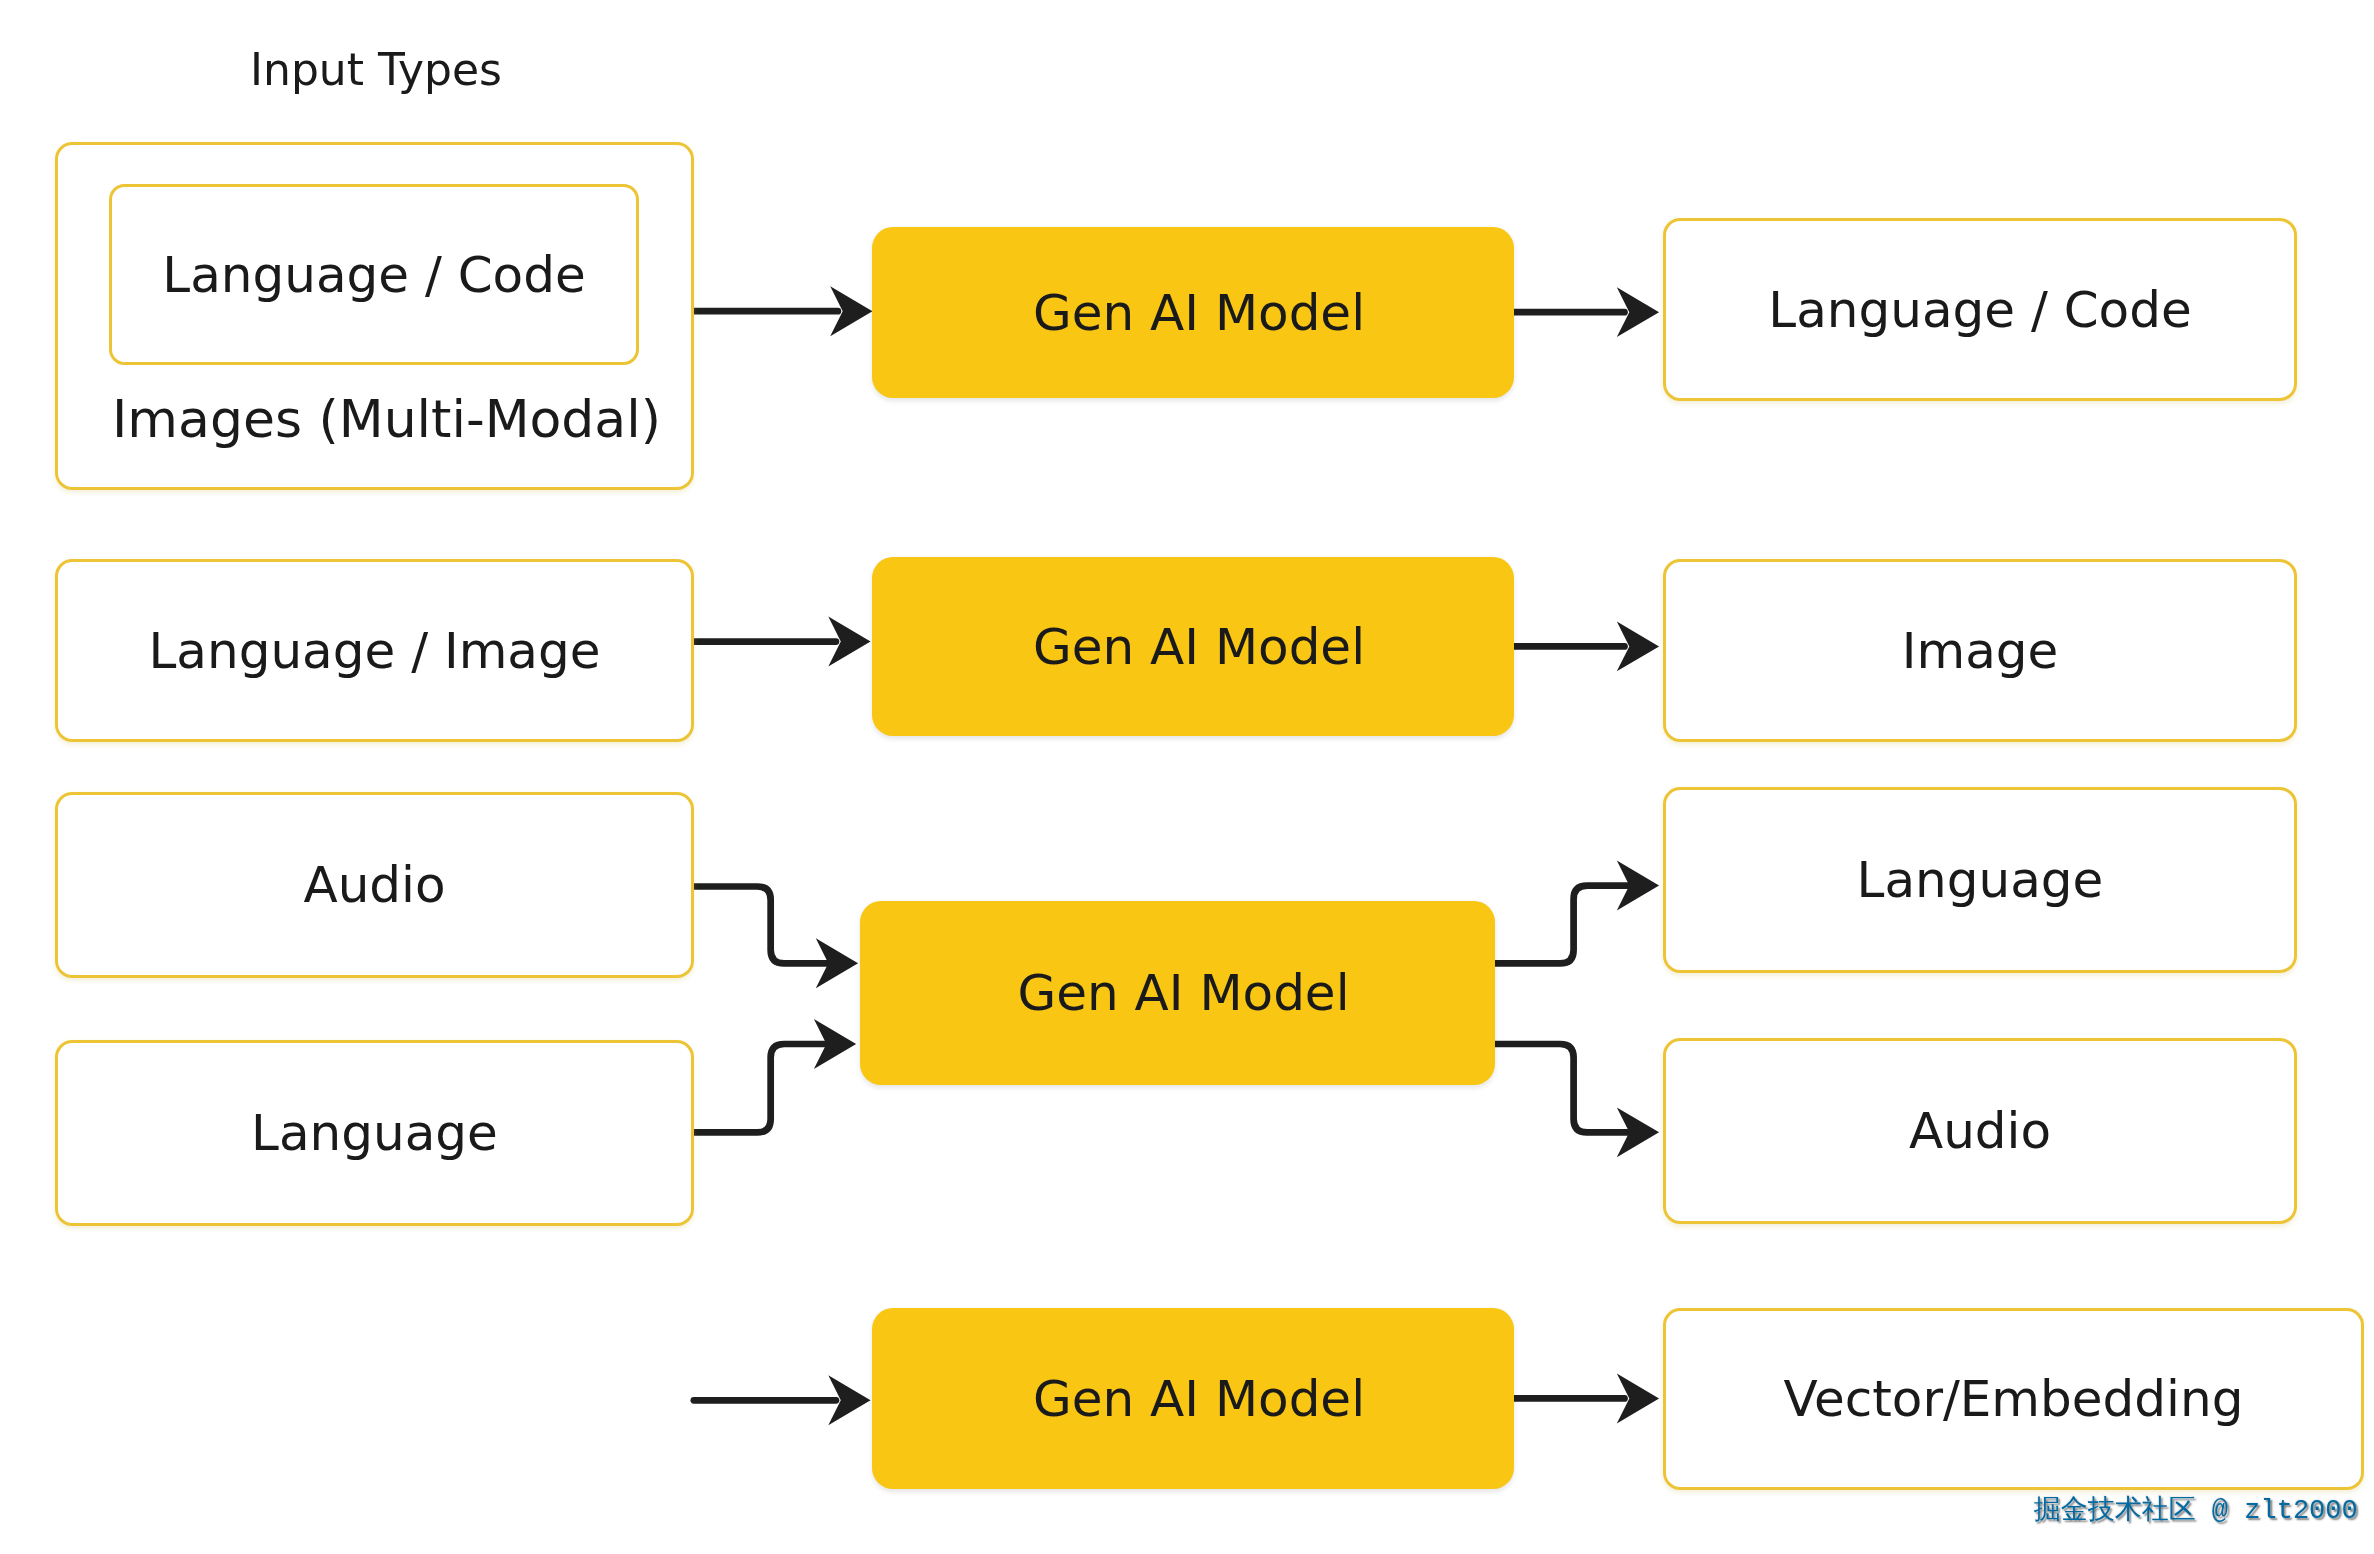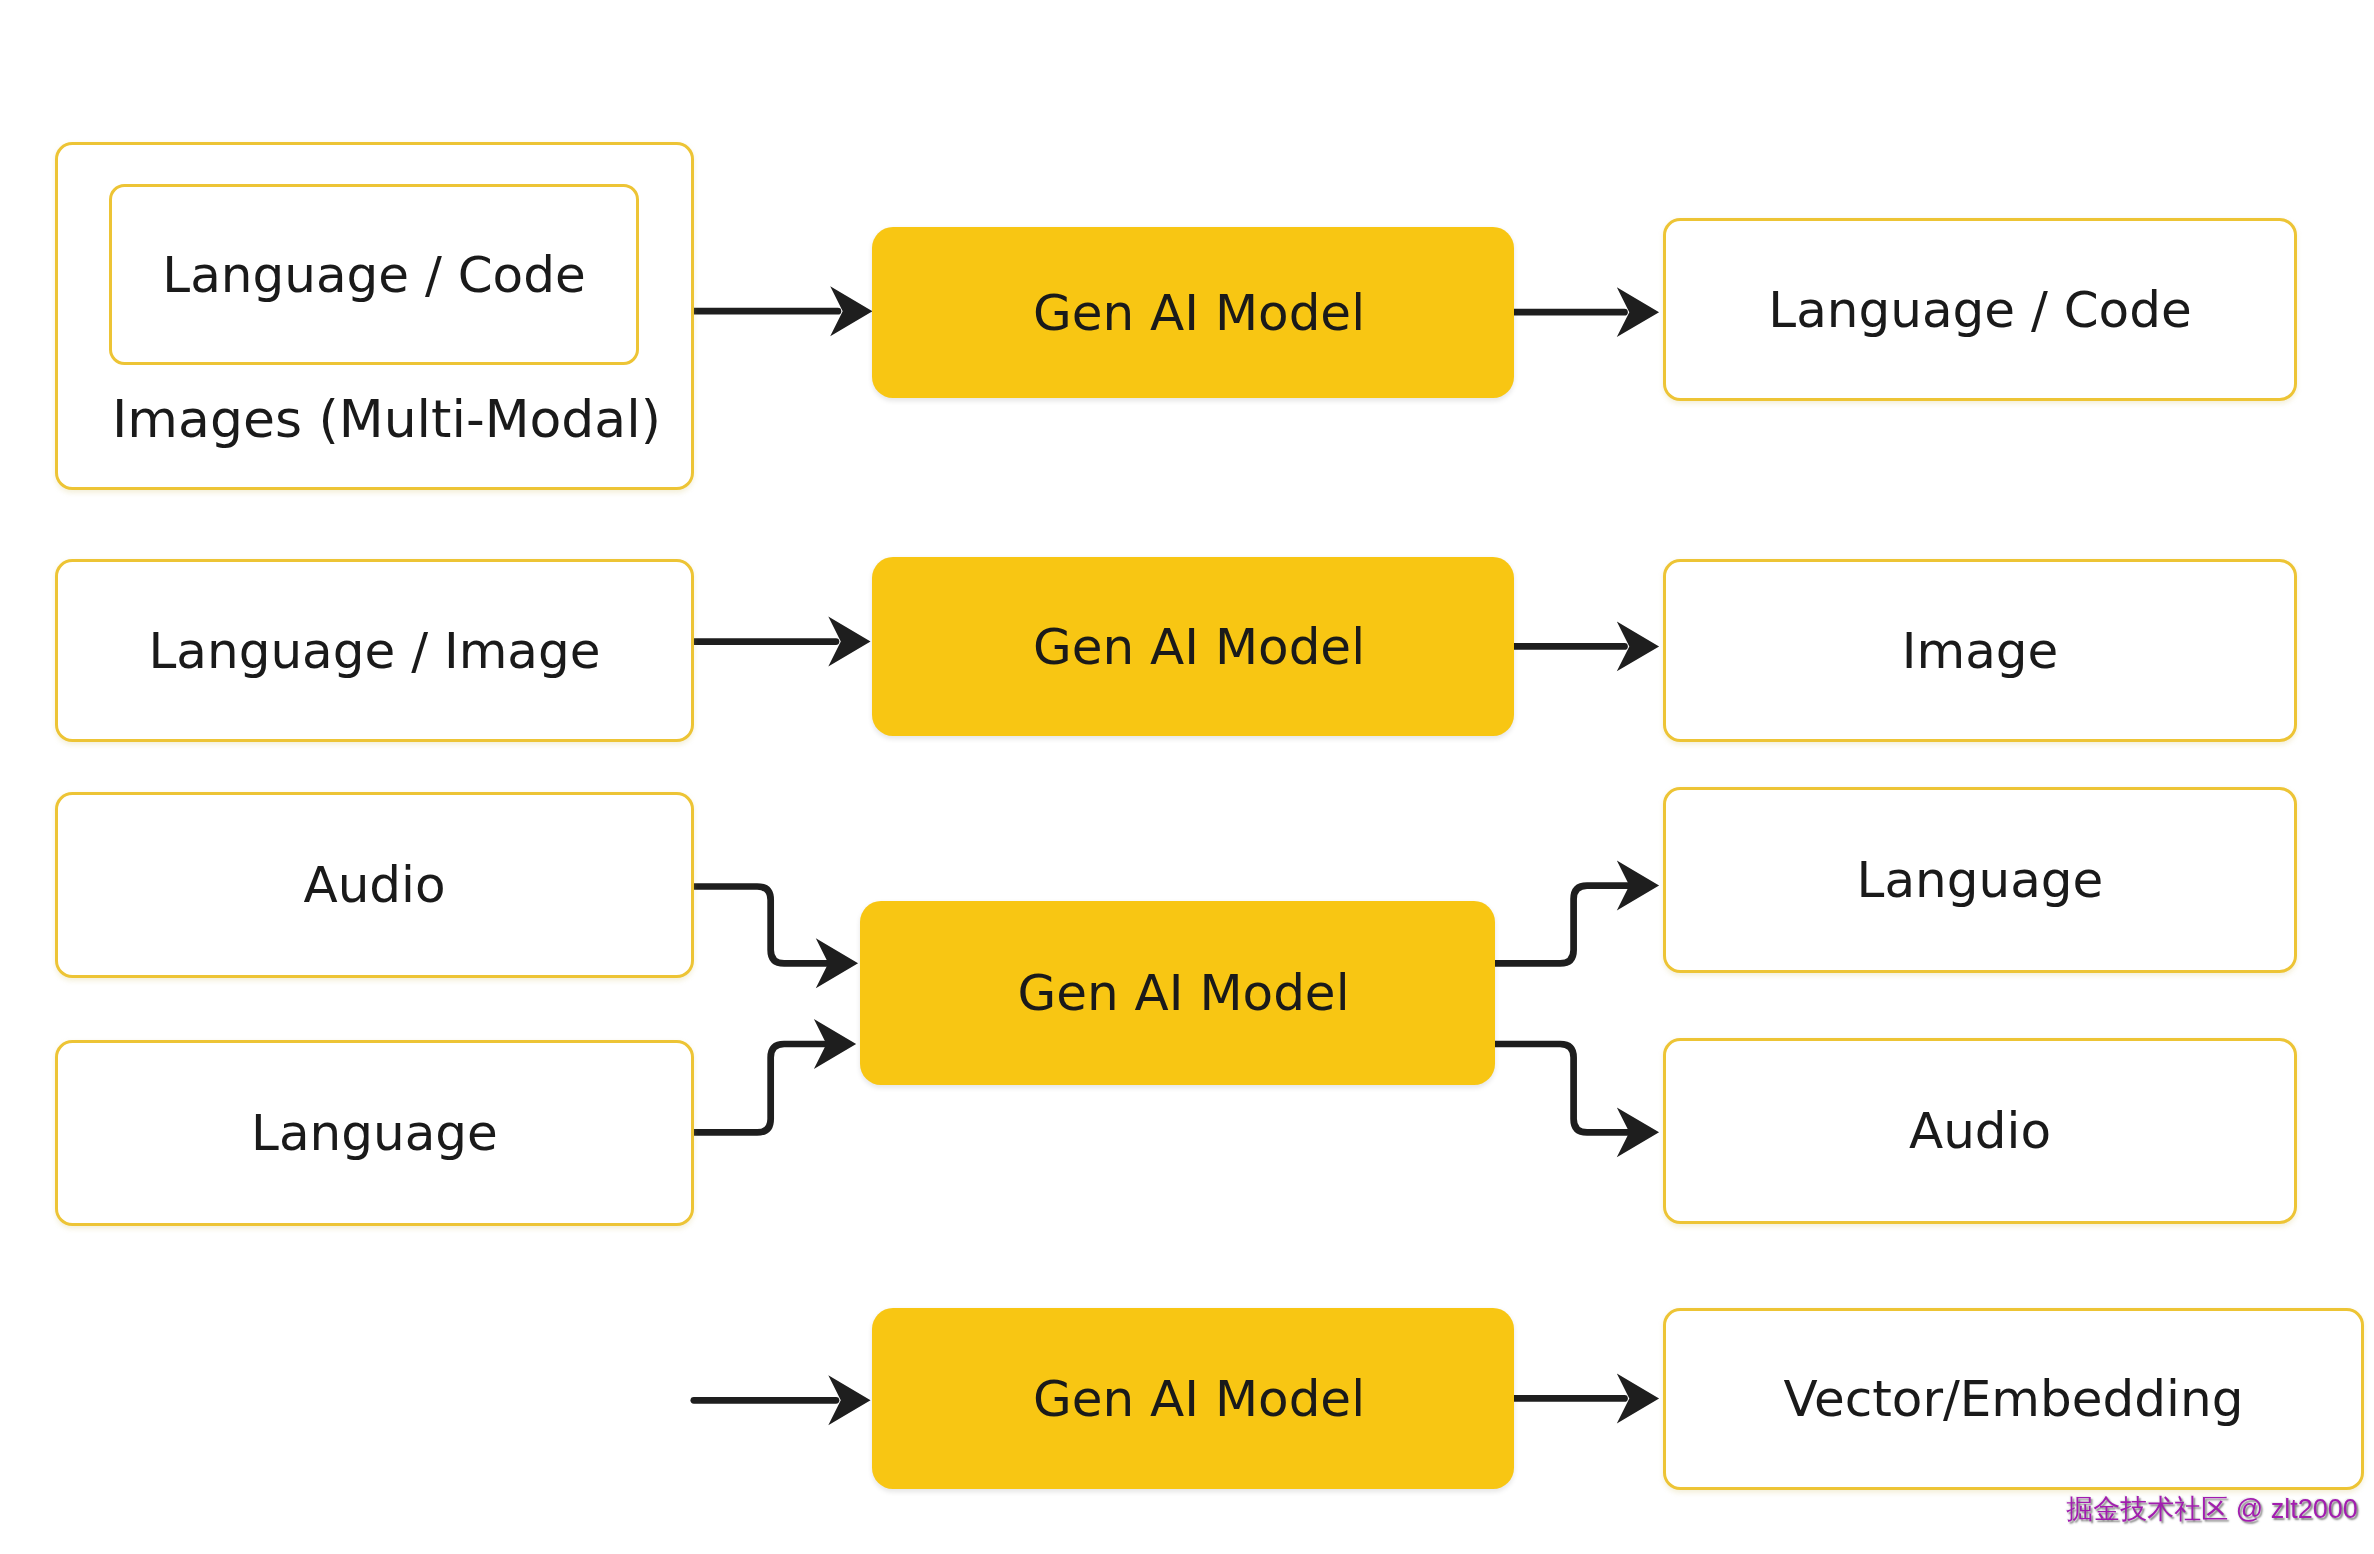--- a/index.html
+++ b/index.html
@@ -91,6 +91,7 @@
 
 <div class="canvas">
 
+  <div class="col-title" style="left:88px;top:46px;width:576px;">Input Types</div>
 
   <svg class="connectors" viewBox="0 0 2472 1618" aria-hidden="true">
 

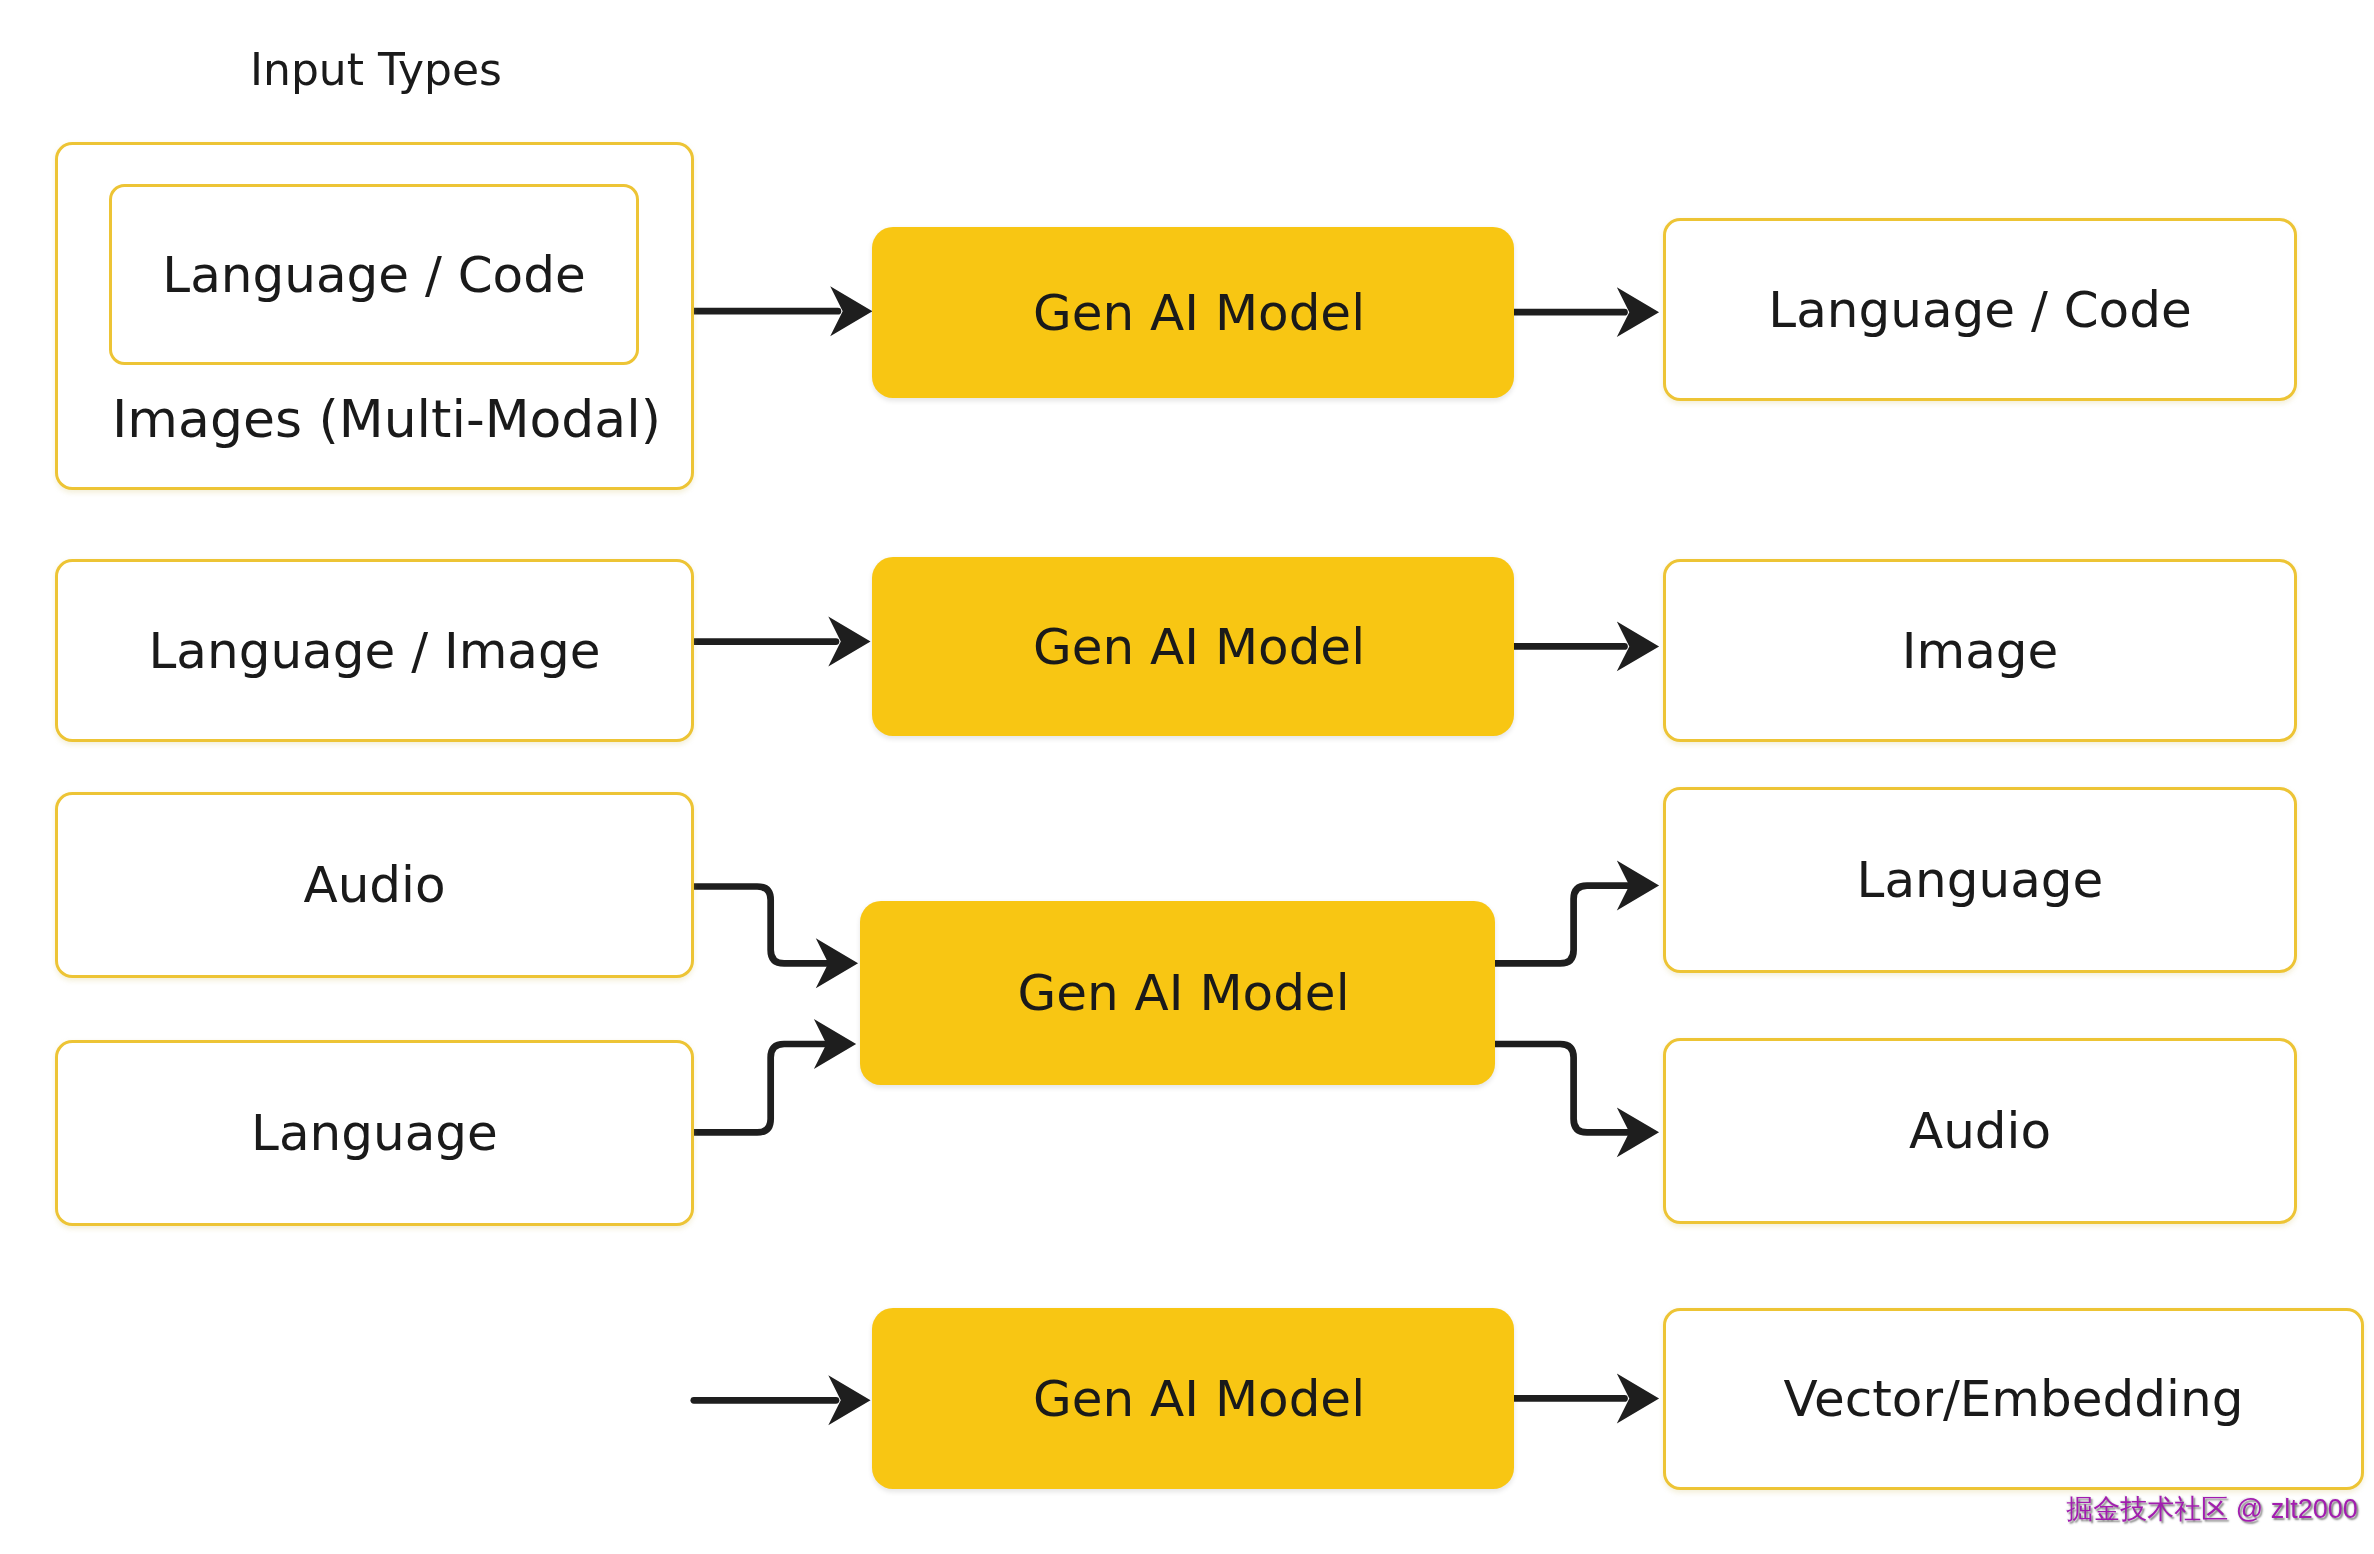--- a/index.html
+++ b/index.html
@@ -80,9 +80,9 @@
     position:absolute;
     right:17.3px;top:1491px;
     font-size:27px;
-    color:#a21caf;
+    color:#0369a1;
     text-shadow:1.9px 1.9px 1.9px rgba(95,95,95,0.8), -1px -1px 1px rgba(220,220,220,0.5);
-    font-family:Liberation Sans, sans-serif;
+    font-family:Liberation Mono, monospace;
     white-space:nowrap;
   }
 </style>

